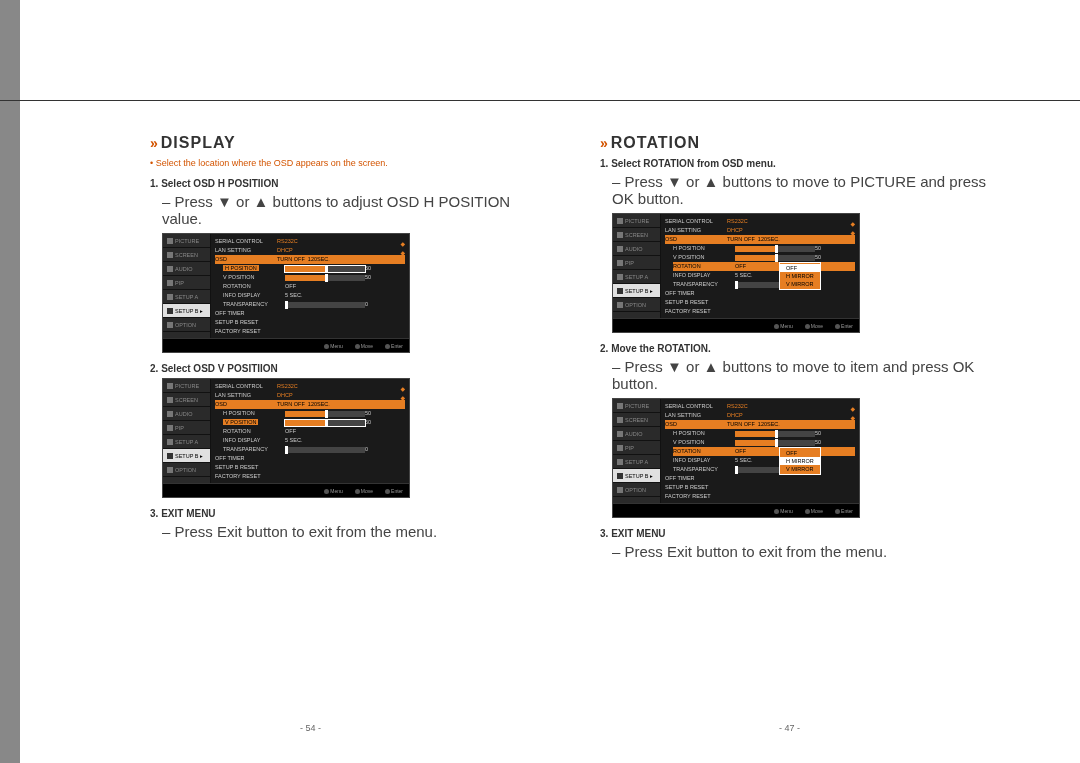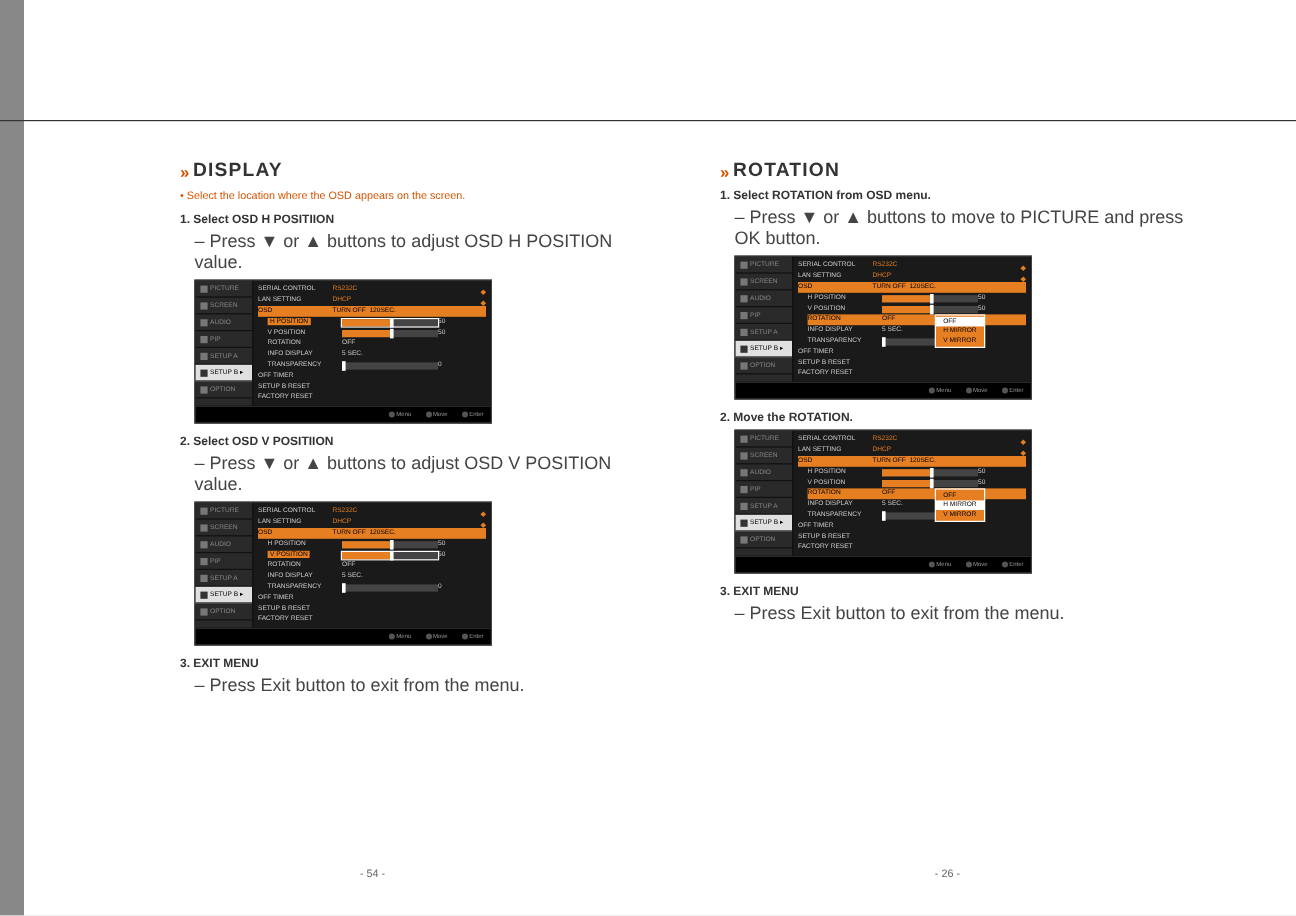--- a/index.html
+++ b/index.html
@@ -280,6 +280,7 @@
 
       <div class="step">
         <div class="step-head"><span>2.</span> <span>Move the ROTATION.</span></div>
+        <div class="step-desc">Press ▼ or ▲ buttons to move to item and press OK button.</div>
         <div class="osd" id="osd4">
             <div class="osd-body">
               <div class="osd-left">

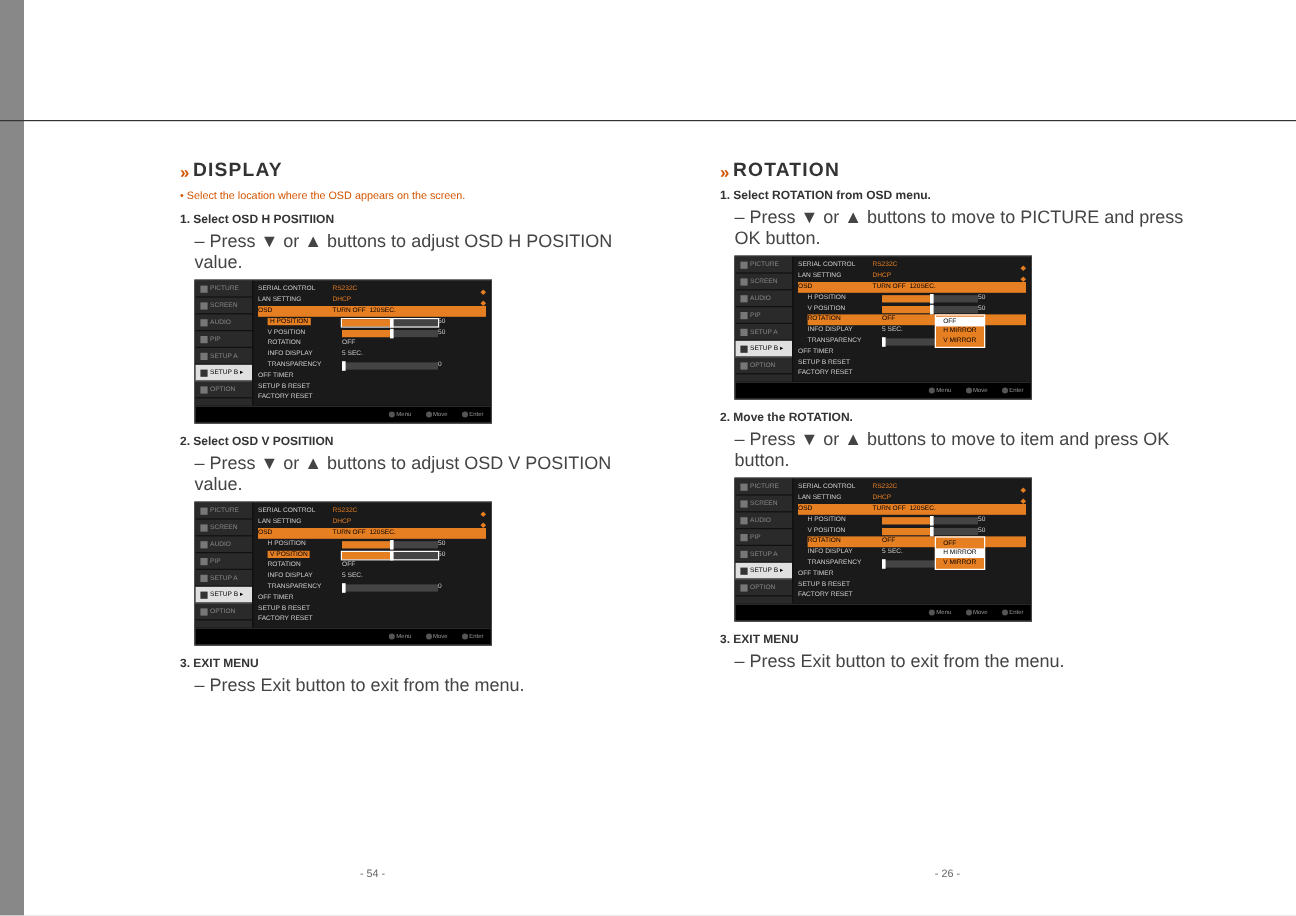--- a/index.html
+++ b/index.html
@@ -131,7 +131,6 @@
 
       <div class="step">
         <div class="step-head"><span>2.</span> <span>Select OSD V POSITIION</span></div>
-        <div class="step-desc">Press ▼ or ▲ buttons to adjust OSD V POSITION value.</div>
         <div class="osd" id="osd2">
             <div class="osd-body">
               <div class="osd-left">

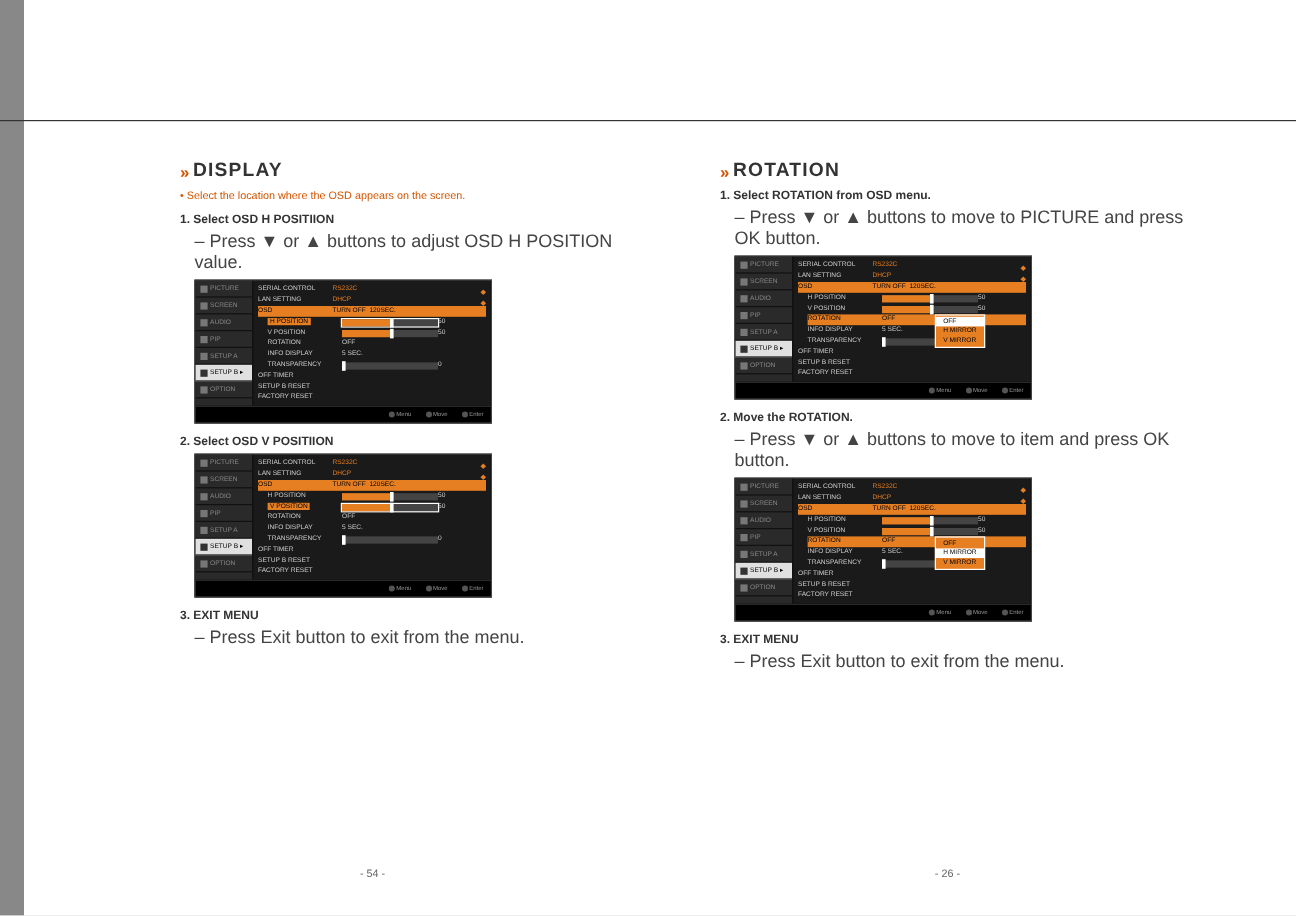--- a/index.html
+++ b/index.html
@@ -356,7 +356,7 @@
 
   </div>
   <div class="page-num pn-left">- 54 -</div>
-  <div class="page-num pn-right">- 26 -</div>
+  <div class="page-num pn-right">- 47 -</div>
 </div>
 
 </body></html>

